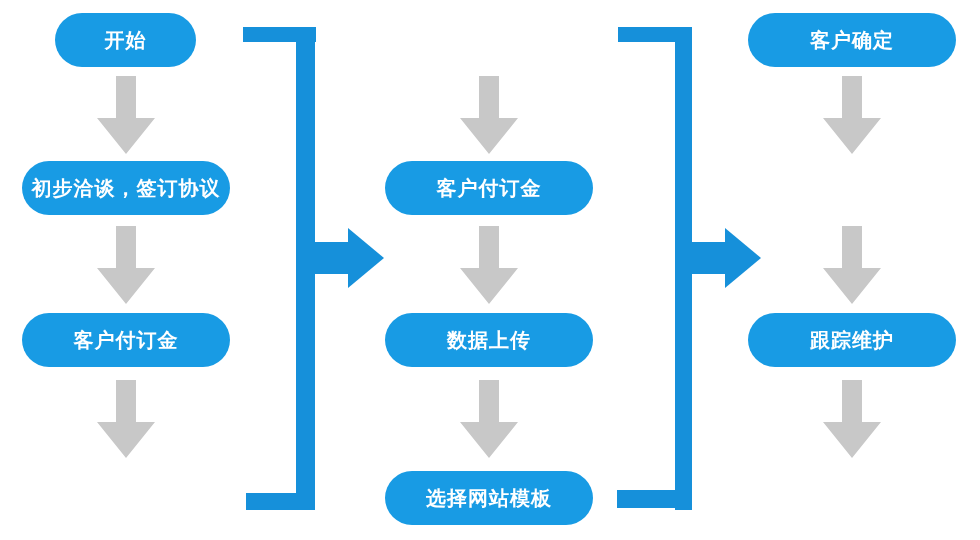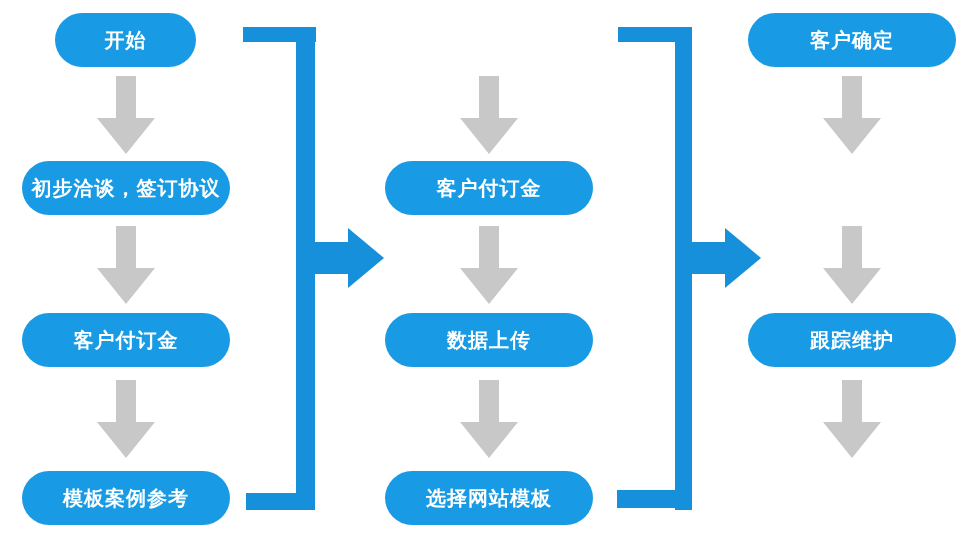--- a/index.html
+++ b/index.html
@@ -76,9 +76,6 @@
   <div class="node c1 r3">
     <span>客户付订金</span>
   </div>
-  <div class="node c1 r4">
-    <span>模板案例参考</span>
-  </div>
 
   <div class="node c2 r2">
     <span>客户付订金</span>

